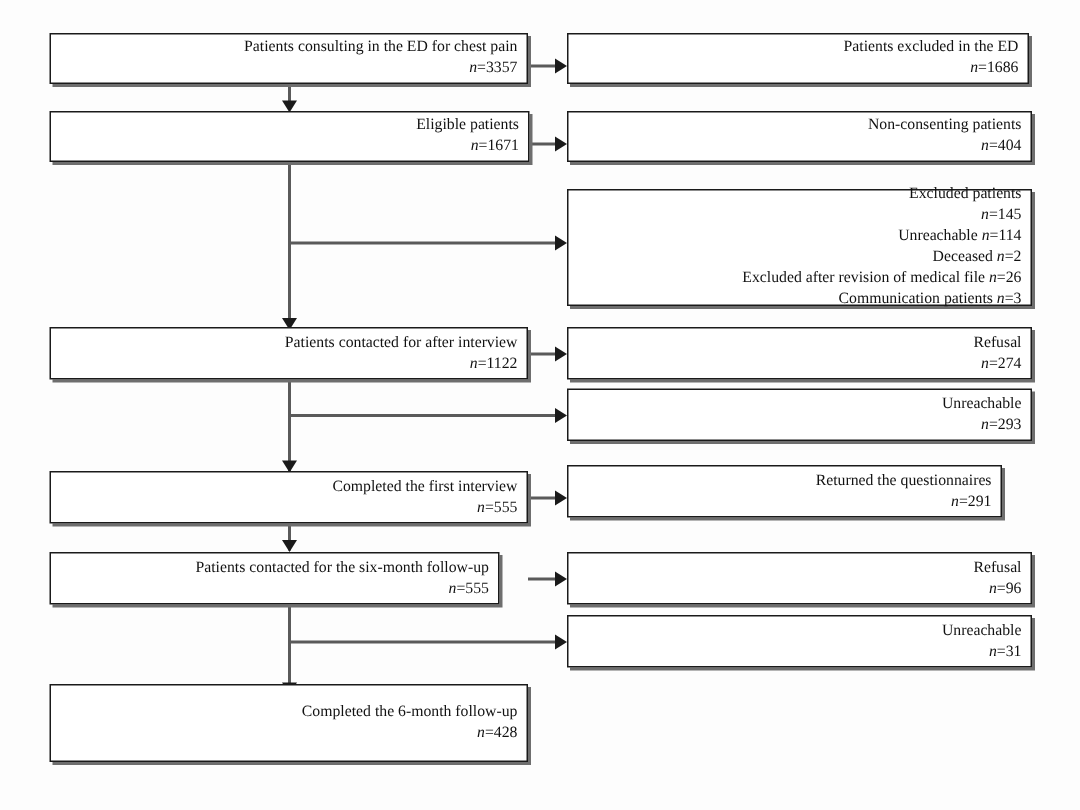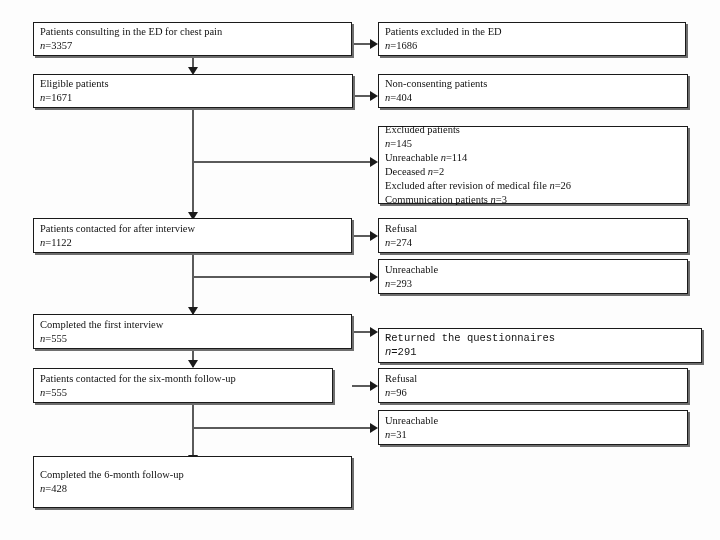--- a/index.html
+++ b/index.html
@@ -24,7 +24,7 @@
     box-shadow: 2px 2px 0 0 #6e6e6e;
     display: flex;
     flex-direction: column;
-    align-items: flex-start;
+    align-items: flex-end;
     justify-content: center;
     text-align: center;
     color: #121212;

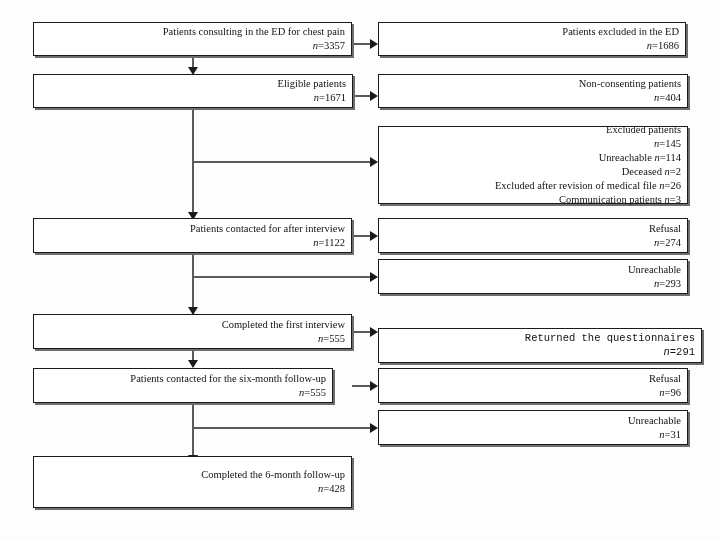--- a/index.html
+++ b/index.html
@@ -171,7 +171,7 @@
     <span class="nval"><i>n</i>=555</span>
   </div>
 
-  <div class="box" style="left:378px; top:328px; width:324px; height:35px;font-family:Liberation Mono, monospace;">
+  <div class="box" style="left:378px; top:310px; width:290px; height:35px;">
     <span class="line">Returned the questionnaires</span>
     <span class="nval"><i>n</i>=291</span>
   </div>

